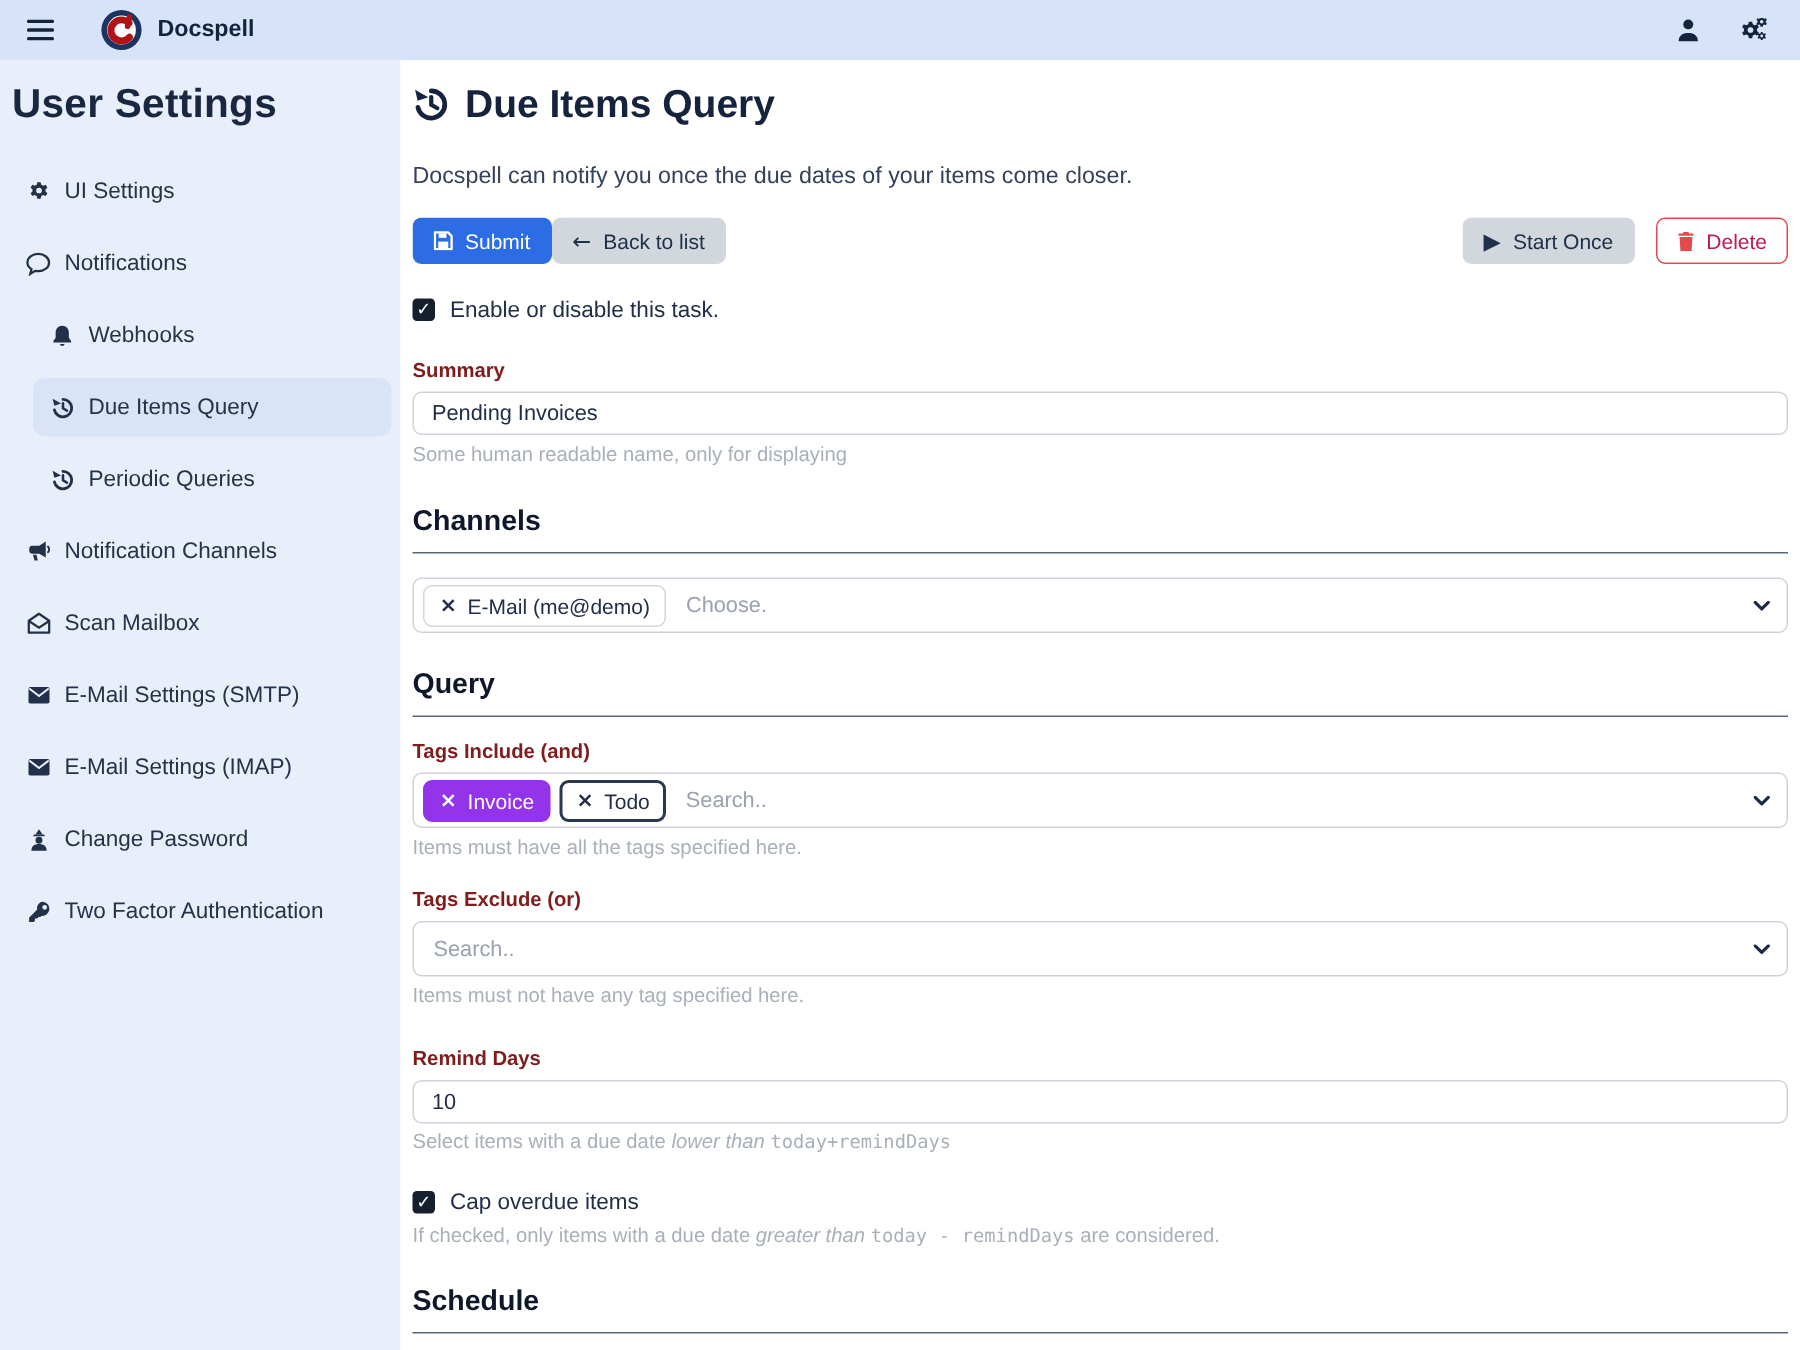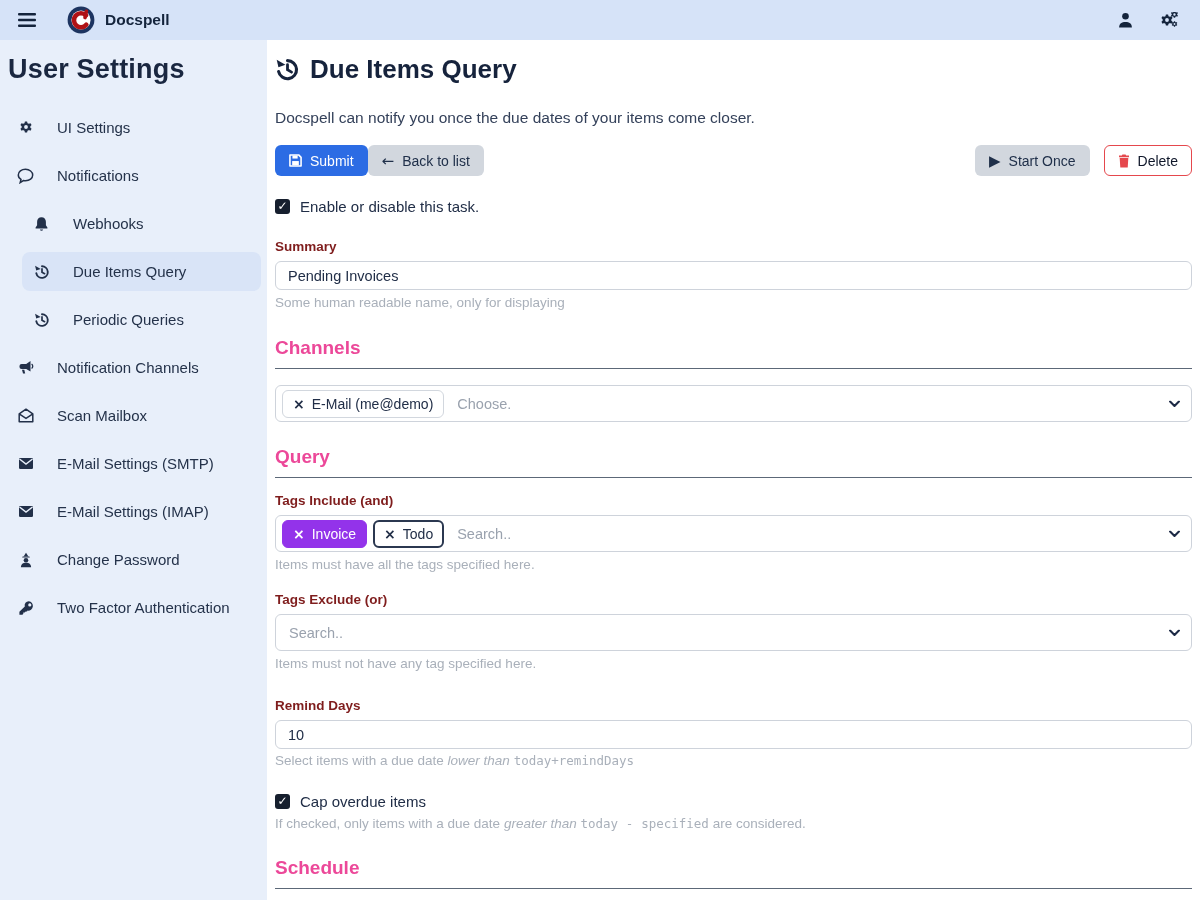--- a/index.html
+++ b/index.html
@@ -20,7 +20,7 @@
   .layout { display:flex; height:860px; }
   .sidebar { width:267px; background:#e8effa; padding:12px 3px 0 3px; flex:none; }
   .sidebar h1 { font-size:27px; margin:2px 0 23px 5px; color:#1a2740; letter-spacing:.2px; }
-  .nav-item { display:flex; align-items:center; gap:22px; padding:11px 10px; margin:0 3px 9px 3px;
+  .nav-item { display:flex; align-items:center; gap:8px; padding:11px 10px; margin:0 3px 9px 3px;
               border-radius:8px; font-size:15px; color:#24324a; cursor:pointer; }
   .nav-item .ic { width:19px; display:flex; justify-content:center; color:#223049; flex:none; }
   .nav-item.indent { margin-left:19px; }

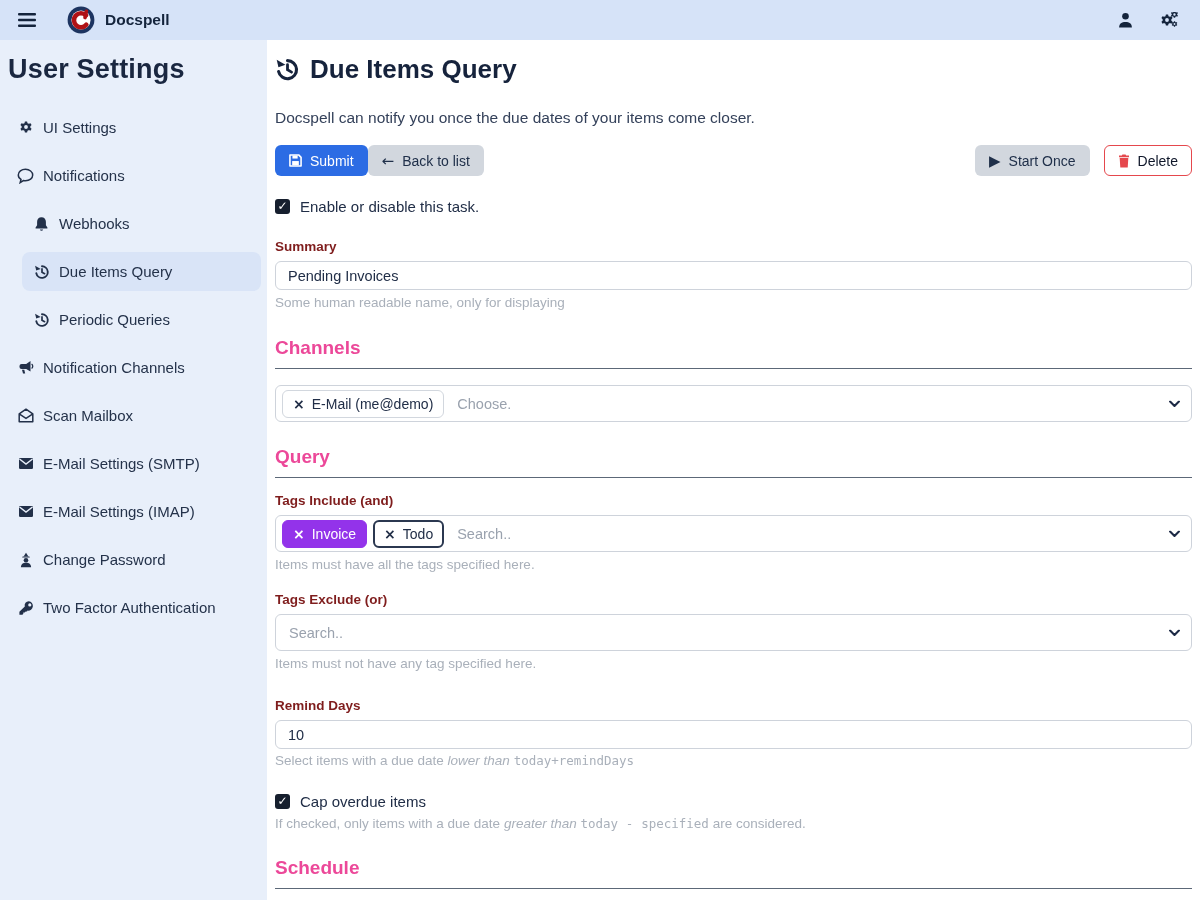--- a/index.html
+++ b/index.html
@@ -37,7 +37,7 @@
   .btn-primary { background:#2c6ce4; color:#ffffff; }
   .btn-secondary { background:#d2d7de; color:#20304a; }
   .btn-secondary .bic { font-size:15px; }
-  .btn-danger { background:#ffffff; border-color:#e5484d; color:#0f172a; }
+  .btn-danger { background:#ffffff; border-color:#e5484d; color:#be185d; }
   .right-group { margin-left:auto; display:flex; gap:14px; }
   .check-row { display:flex; align-items:center; gap:10px; font-size:15px; color:#212e47; }
   .mt-enable { margin-top:22px; }

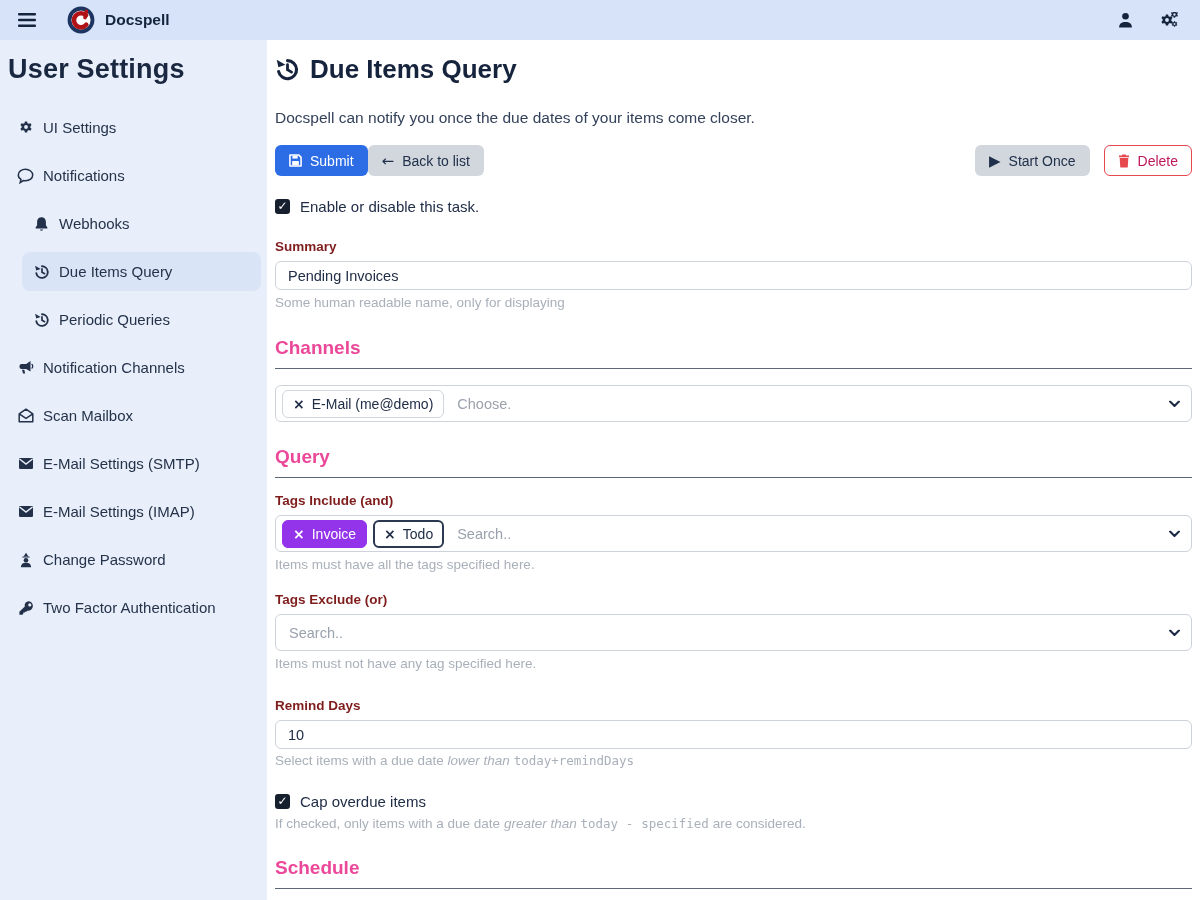--- a/index.html
+++ b/index.html
@@ -50,7 +50,7 @@
   .help { font-size:13.5px; color:#a9b0ba; margin-top:5px; }
   .mono { font-family:"DejaVu Sans Mono",monospace; font-size:12.5px; }
   .em { font-style:italic; }
-  .section-h { font-size:19px; color:#ec4899; font-weight:600; border-bottom:1px solid #5c6878;
+  .section-h { font-size:19px; color:#0f172a; font-weight:600; border-bottom:1px solid #5c6878;
                padding-bottom:9px; margin-top:27px; }
   .select { position:relative; border:1px solid #ced3db; border-radius:6px; min-height:37px; display:flex;
             align-items:center; padding:3px 32px 3px 6px; gap:6px; cursor:pointer; background:#fff; }

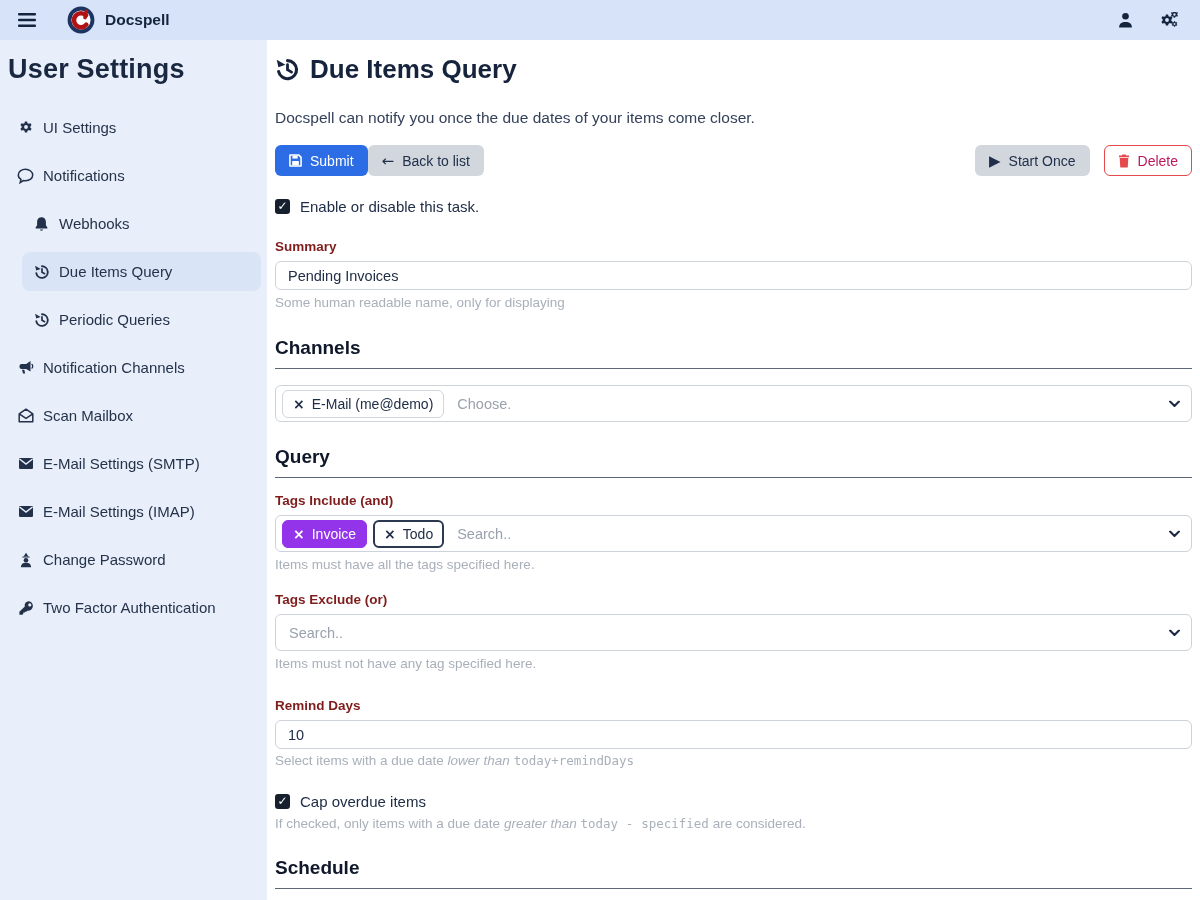--- a/index.html
+++ b/index.html
@@ -347,7 +347,7 @@
       <span>If checked, only items with a due date </span><span class="em">greater than</span>
       <span class="mono">today</span>
       <span class="mono" style="margin:0 4px;">-</span>
-      <span class="mono">specified</span>
+      <span class="mono">remindDays</span>
       <span>are considered.</span>
     </div>
 

